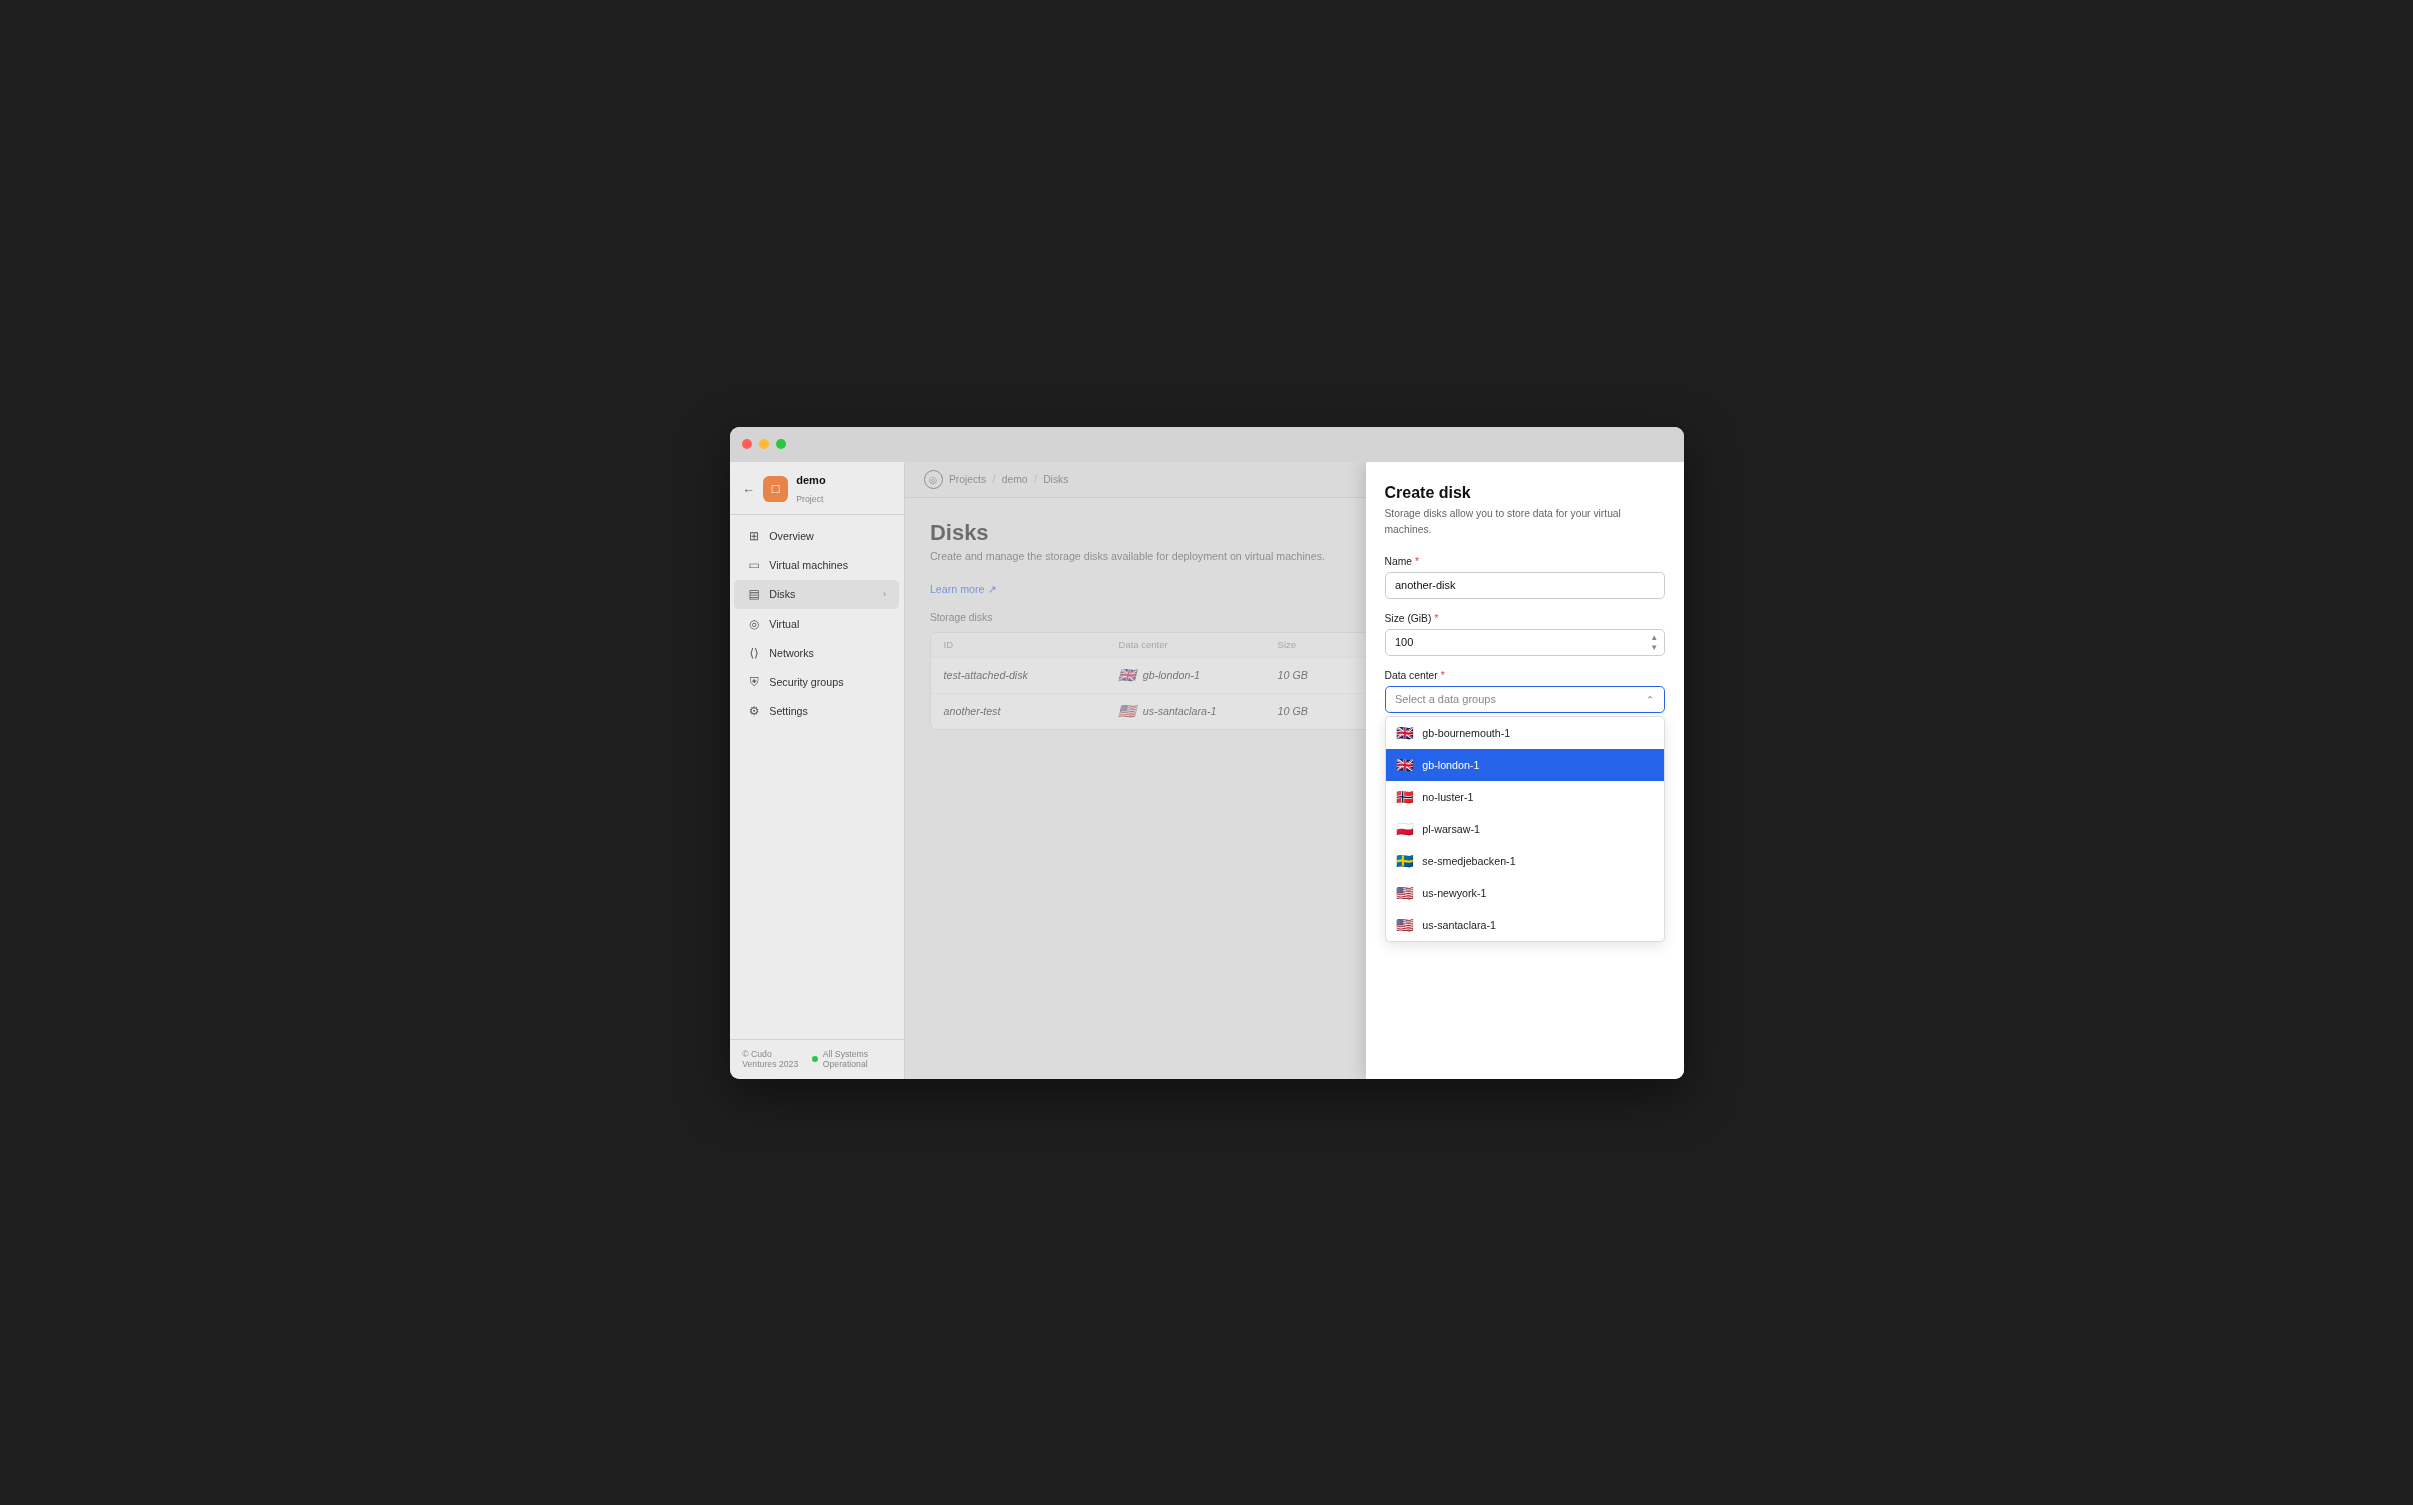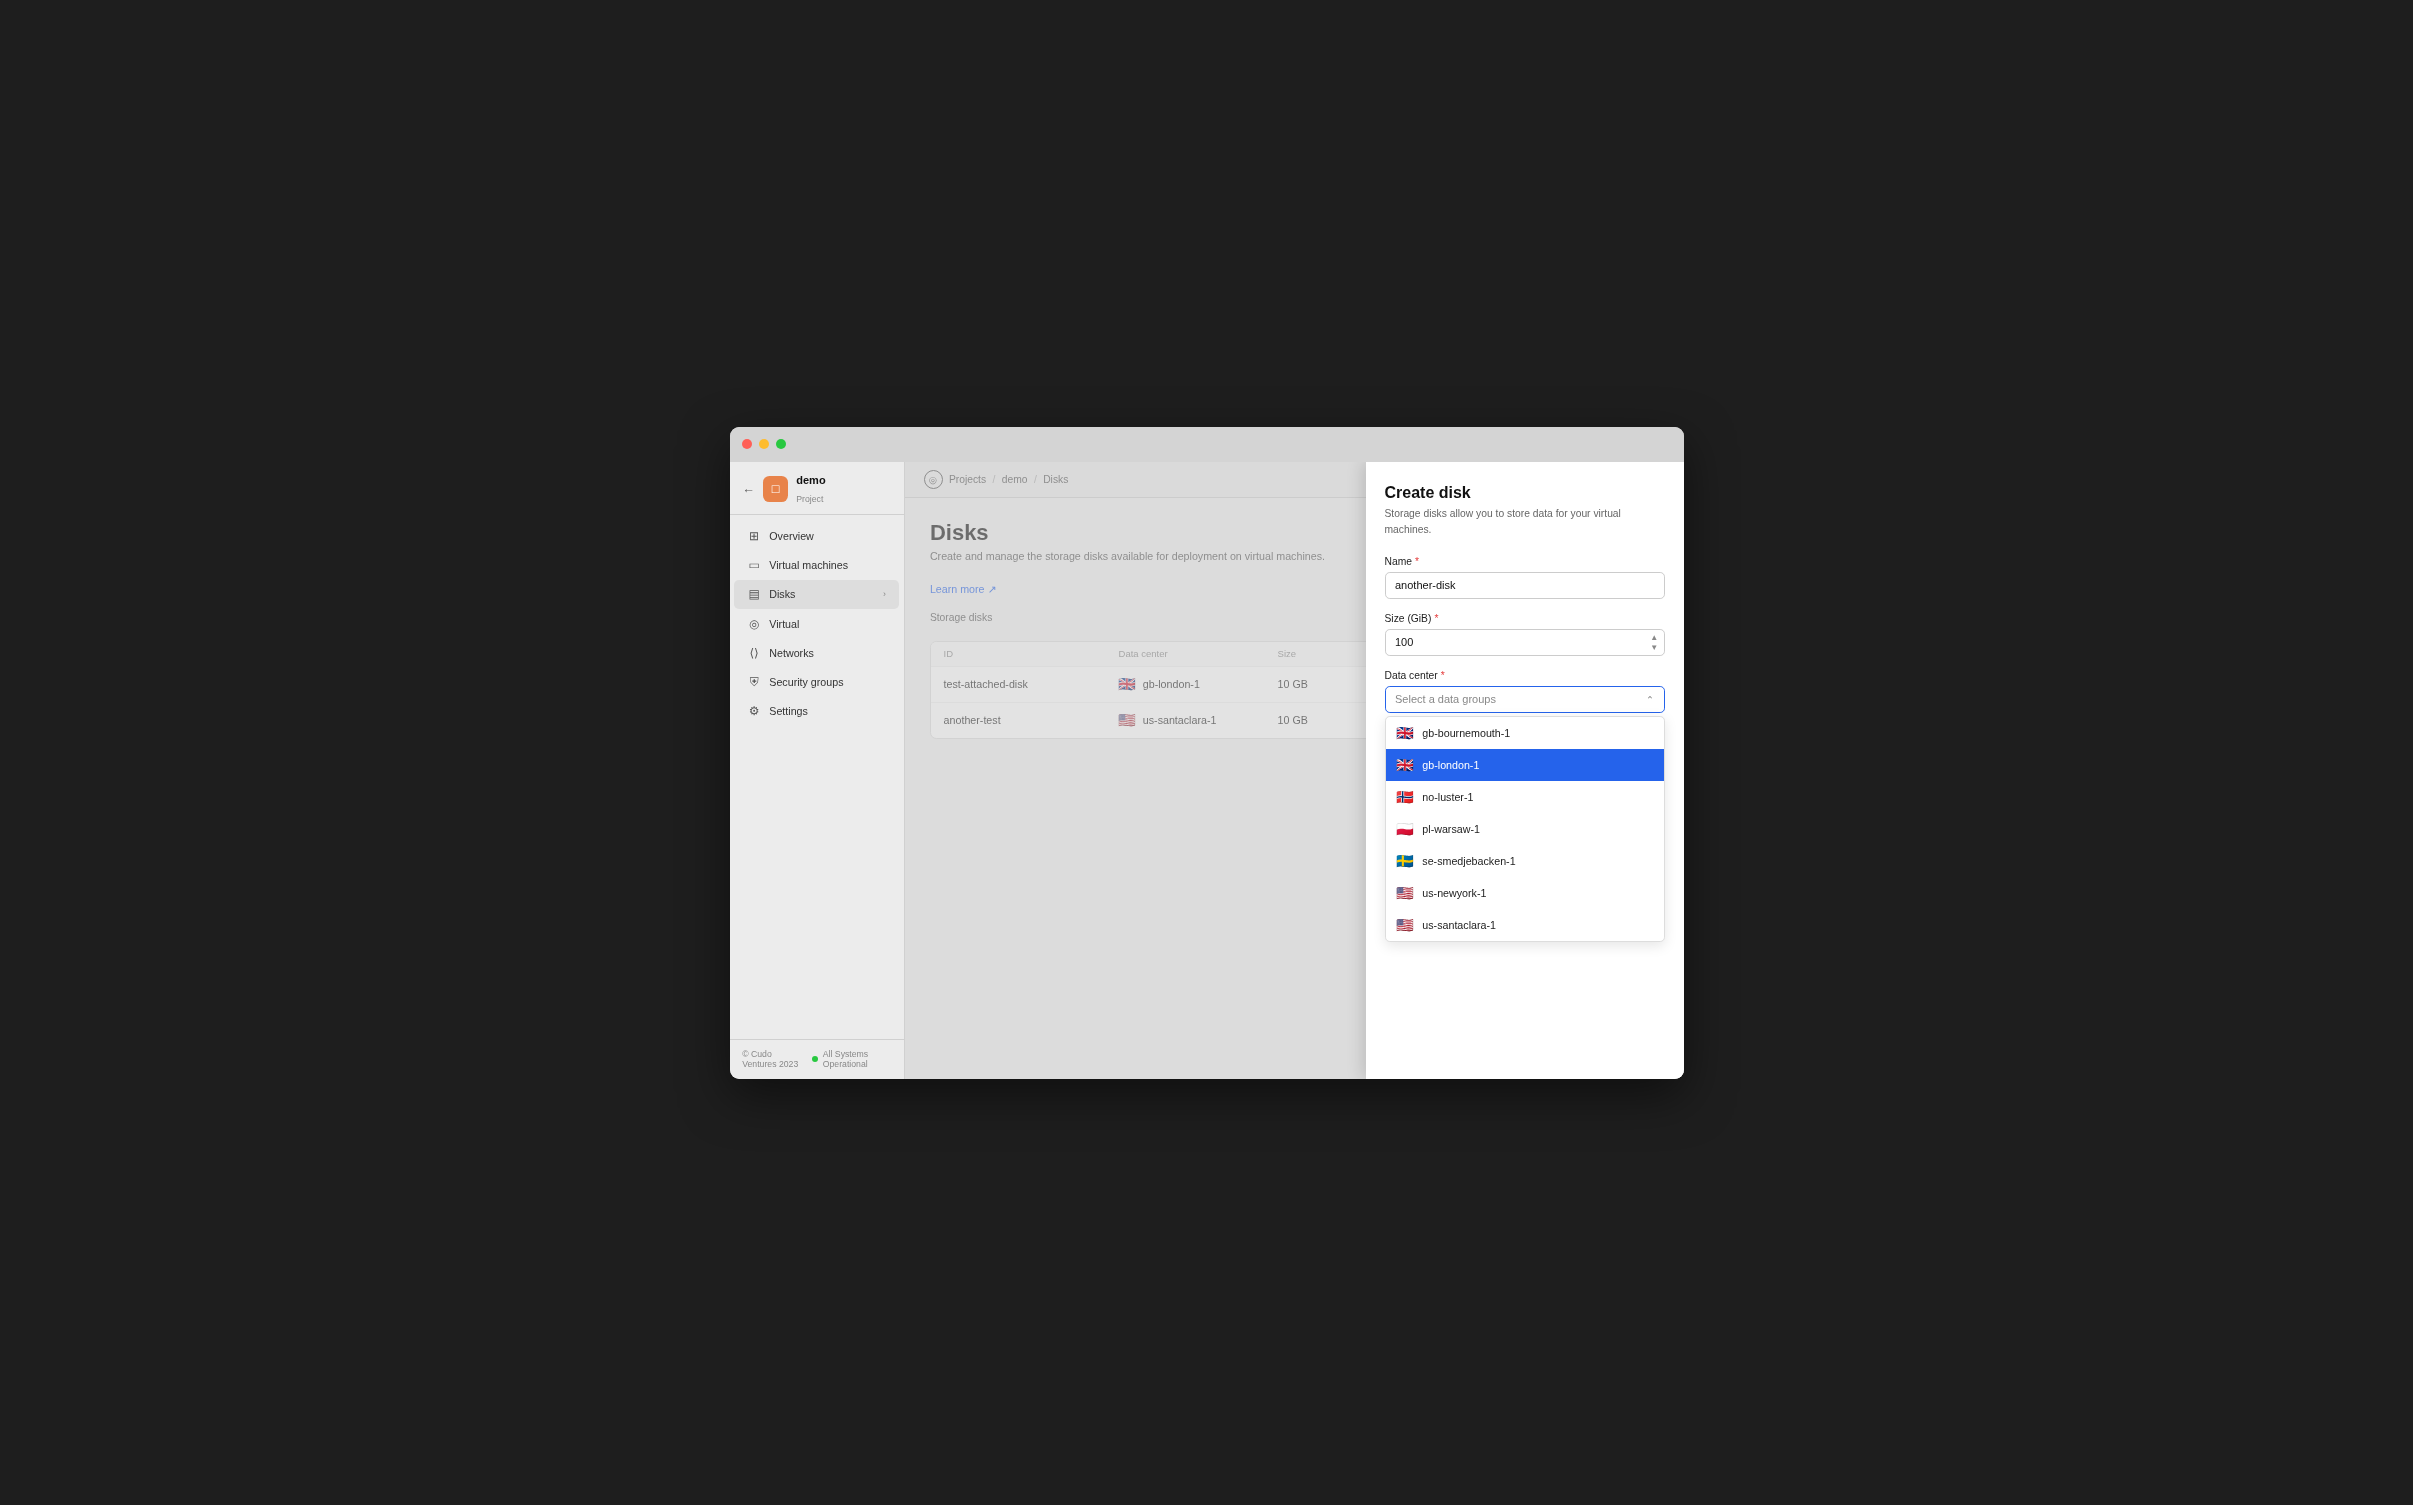--- a/index.html
+++ b/index.html
@@ -173,7 +173,7 @@
       font-size: 10.3px;
       font-weight: 500;
       color: #555;
-      margin-bottom: 18px;
+      margin-bottom: 9px;
     }
 
     .table-container {

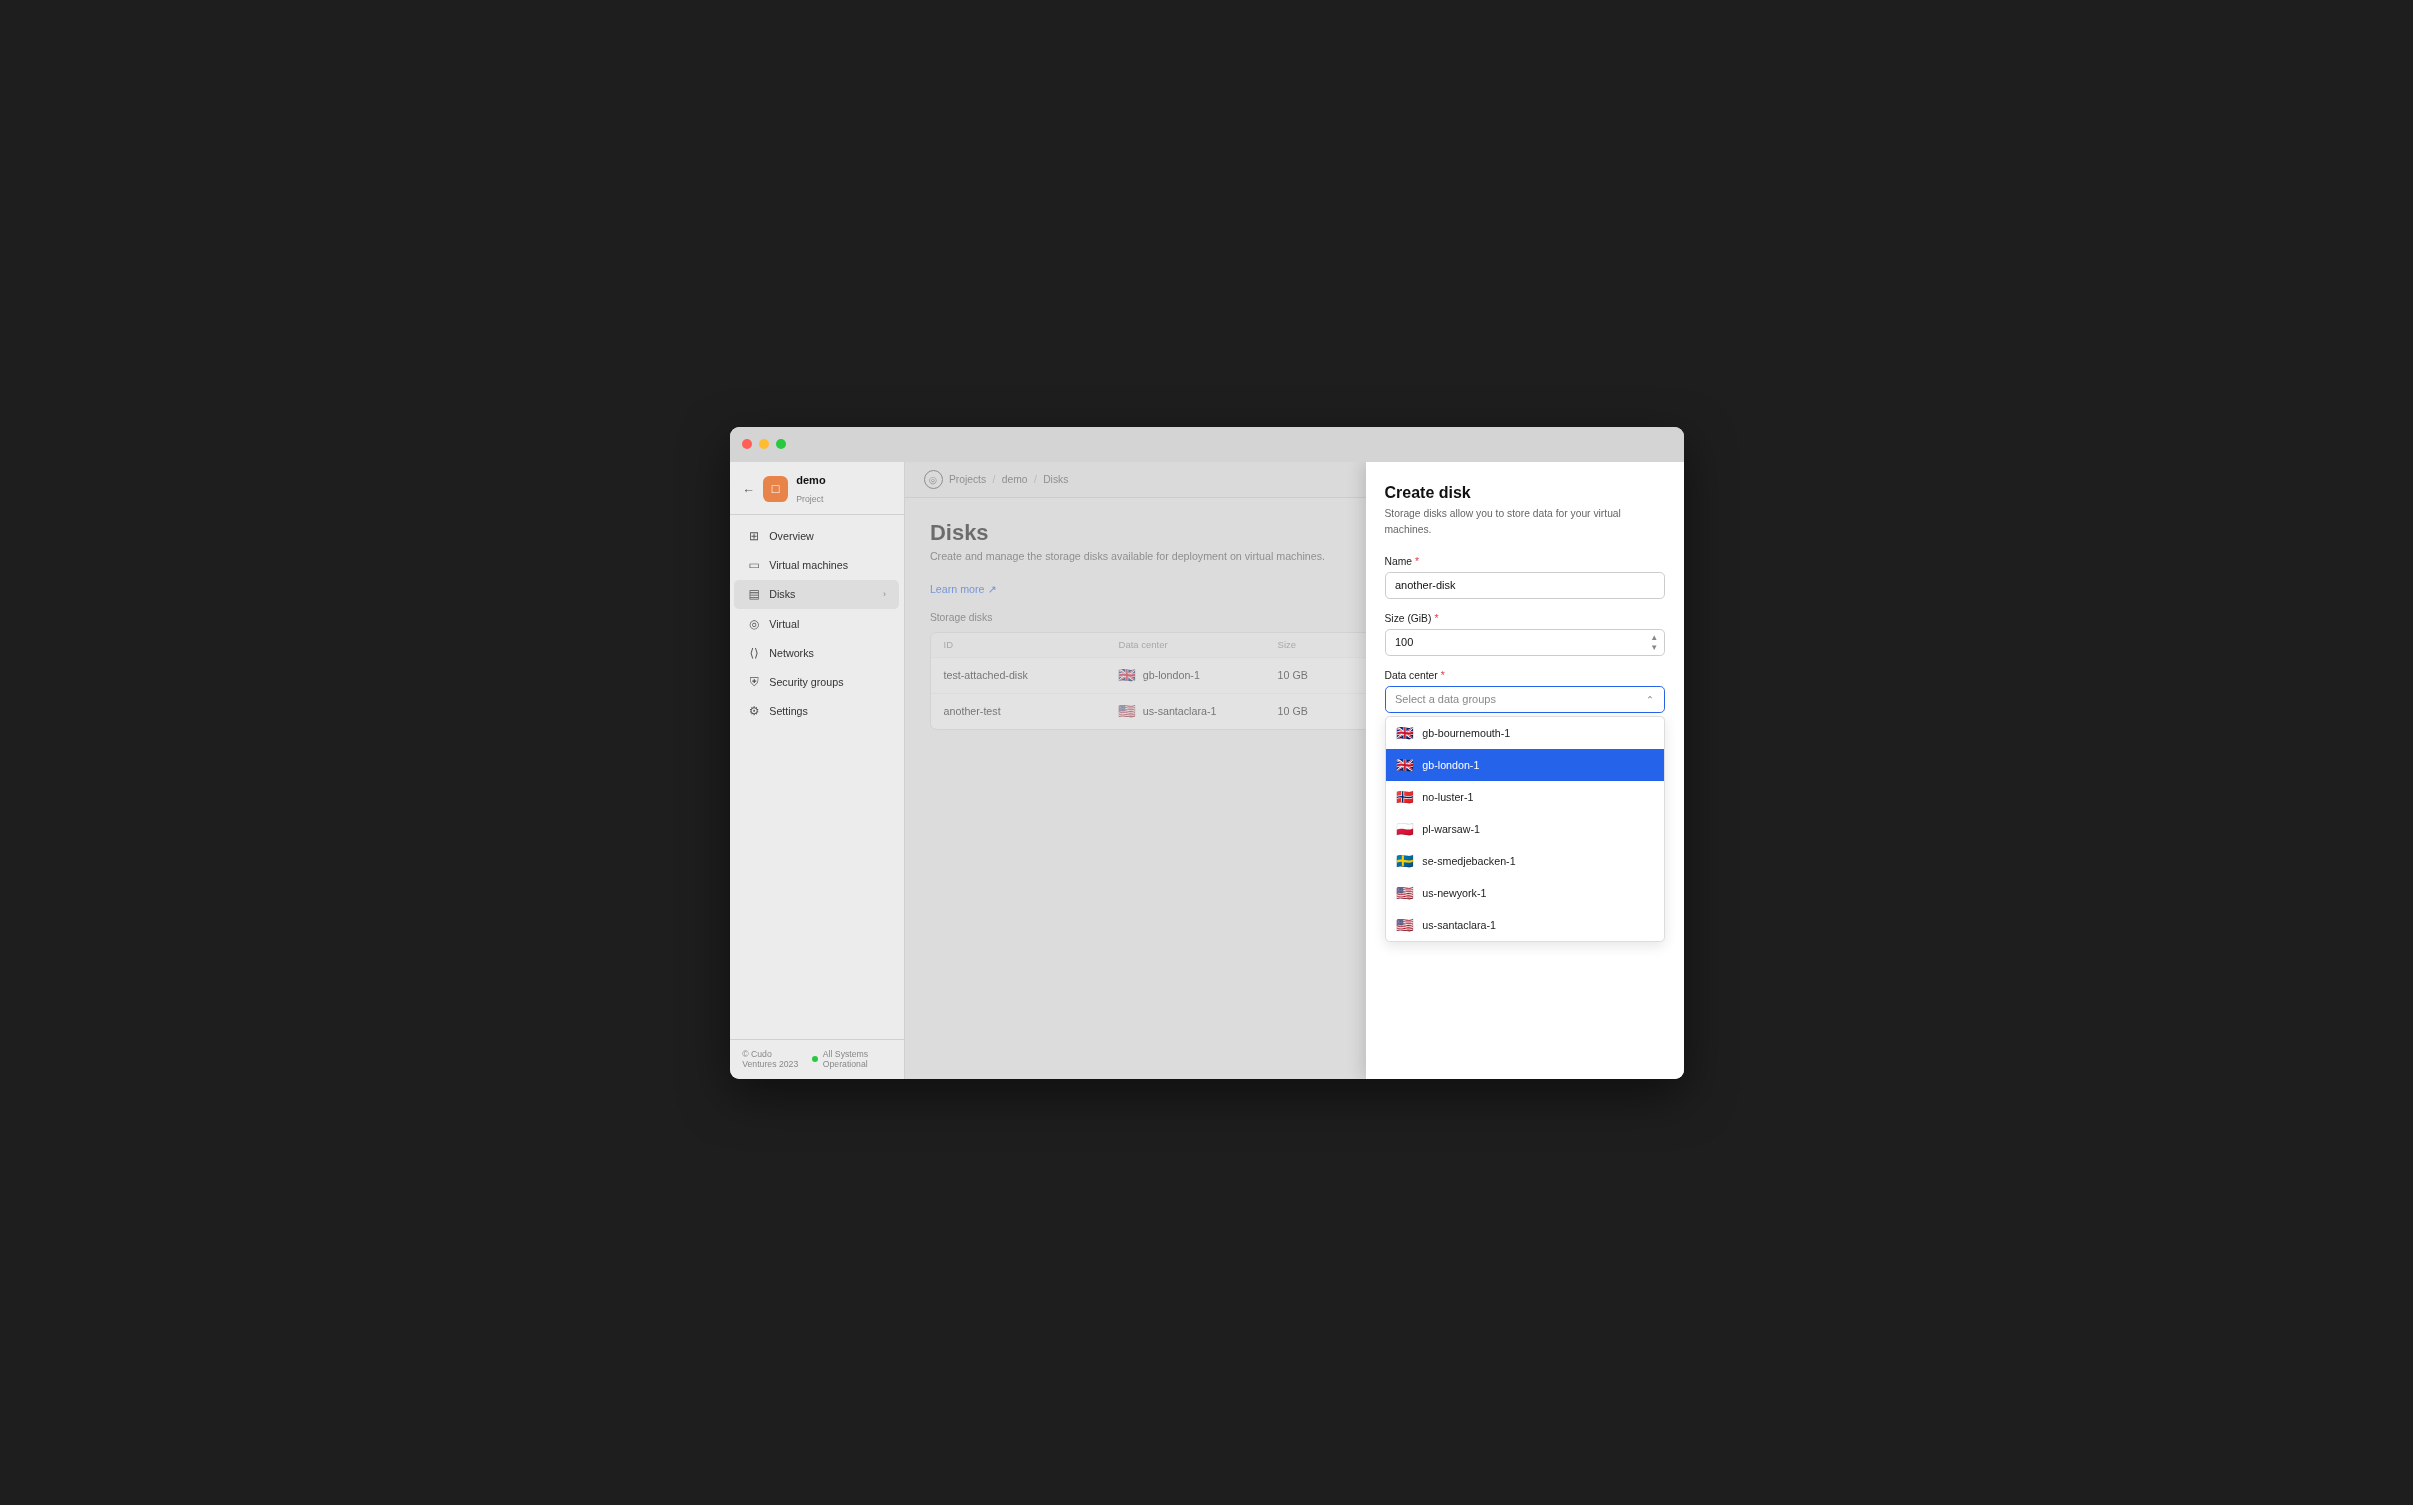--- a/index.html
+++ b/index.html
@@ -201,6 +201,7 @@
       padding: 9.5px 12.7px;
       border-bottom: 0.8px solid #f0f0f0;
       align-items: center;
+      font-style: italic;
     }
     .table-row:last-child { border-bottom: none; }
     .table-cell { font-size: 10.7px; color: #222; }

